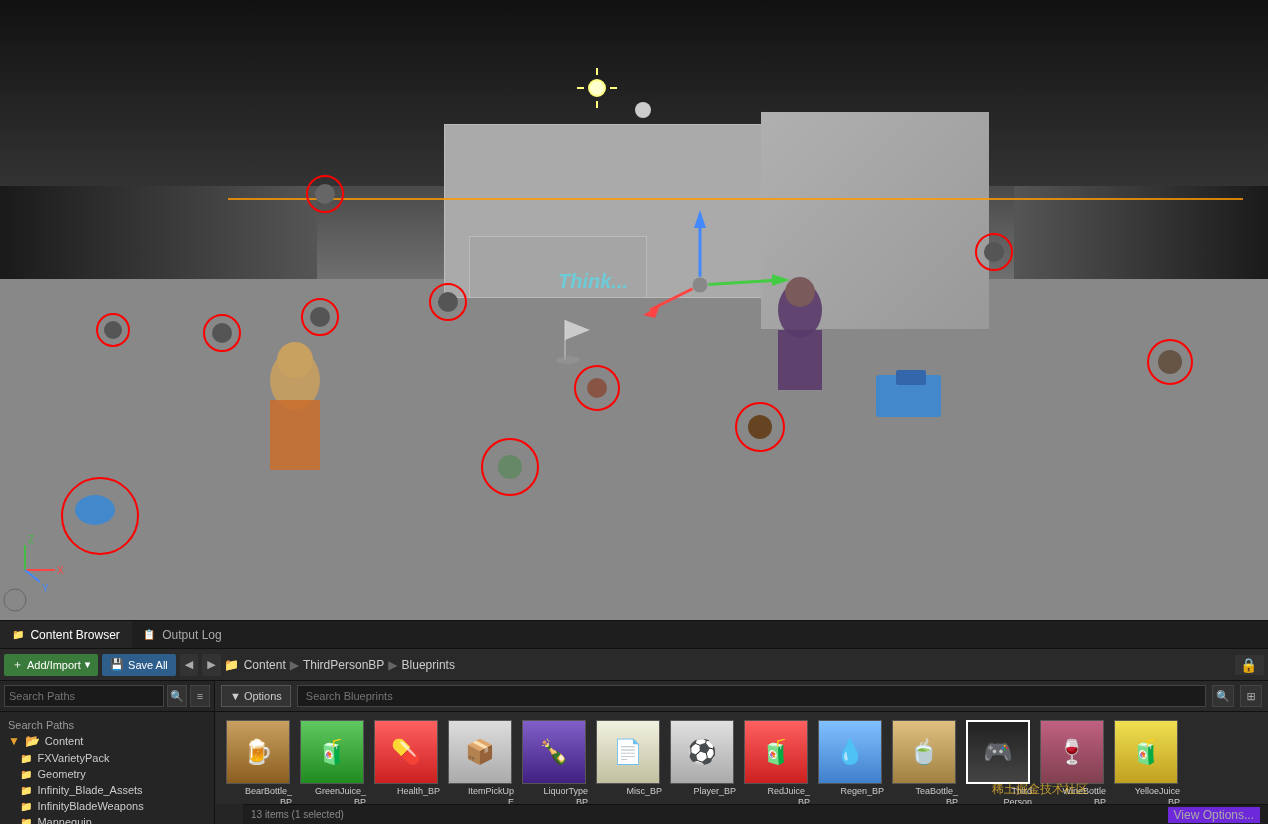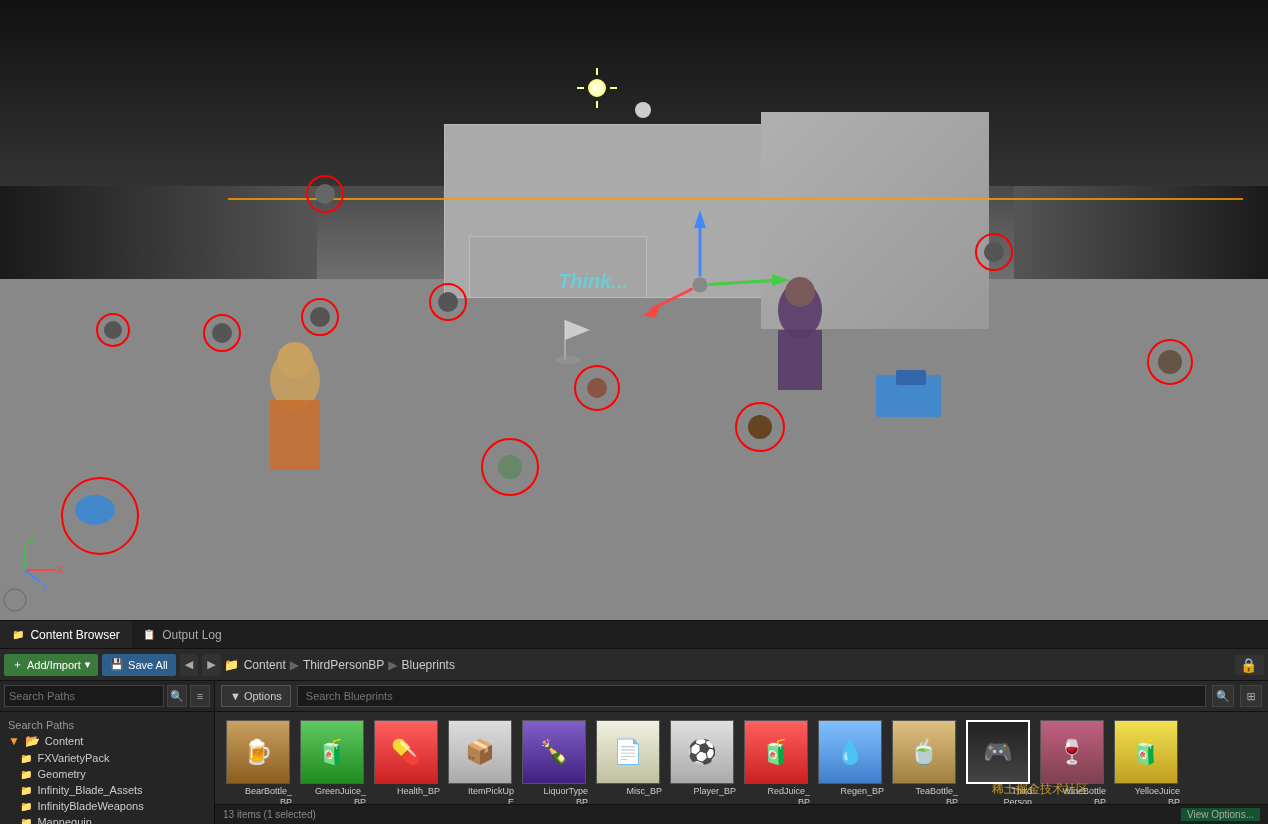--- a/index.html
+++ b/index.html
@@ -386,6 +386,7 @@
       font-size: 10px;
       color: #888;
       height: 20px;
+      margin-left: 28px;
     }
 
     .watermark {

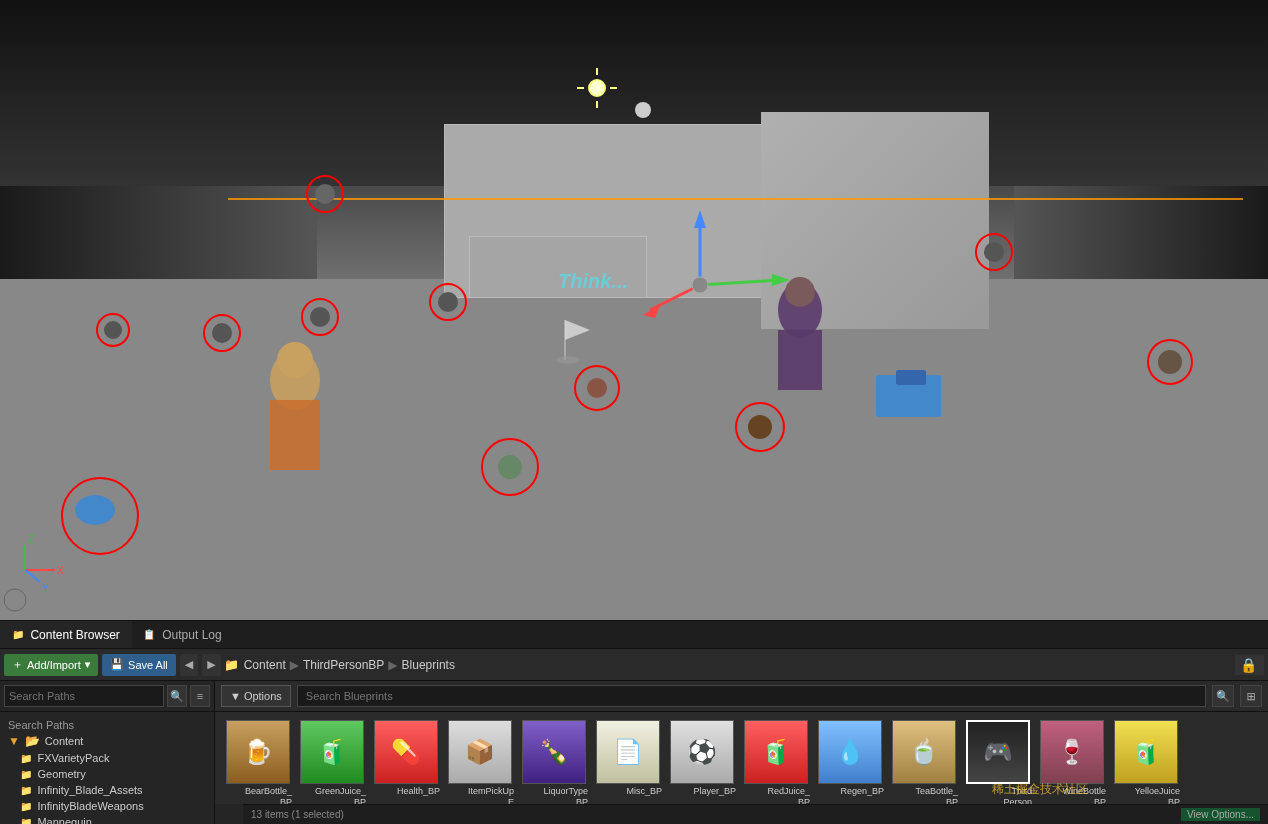--- a/index.html
+++ b/index.html
@@ -400,10 +400,10 @@
     
     .view-options {
       margin-left: auto;
-      background: #14532d;
+      background: #6d28d9;
       border: none;
       color: #aaa;
-      font-size: 10px;
+      font-size: 12px;
       padding: 1px 6px;
       cursor: pointer;
     }

